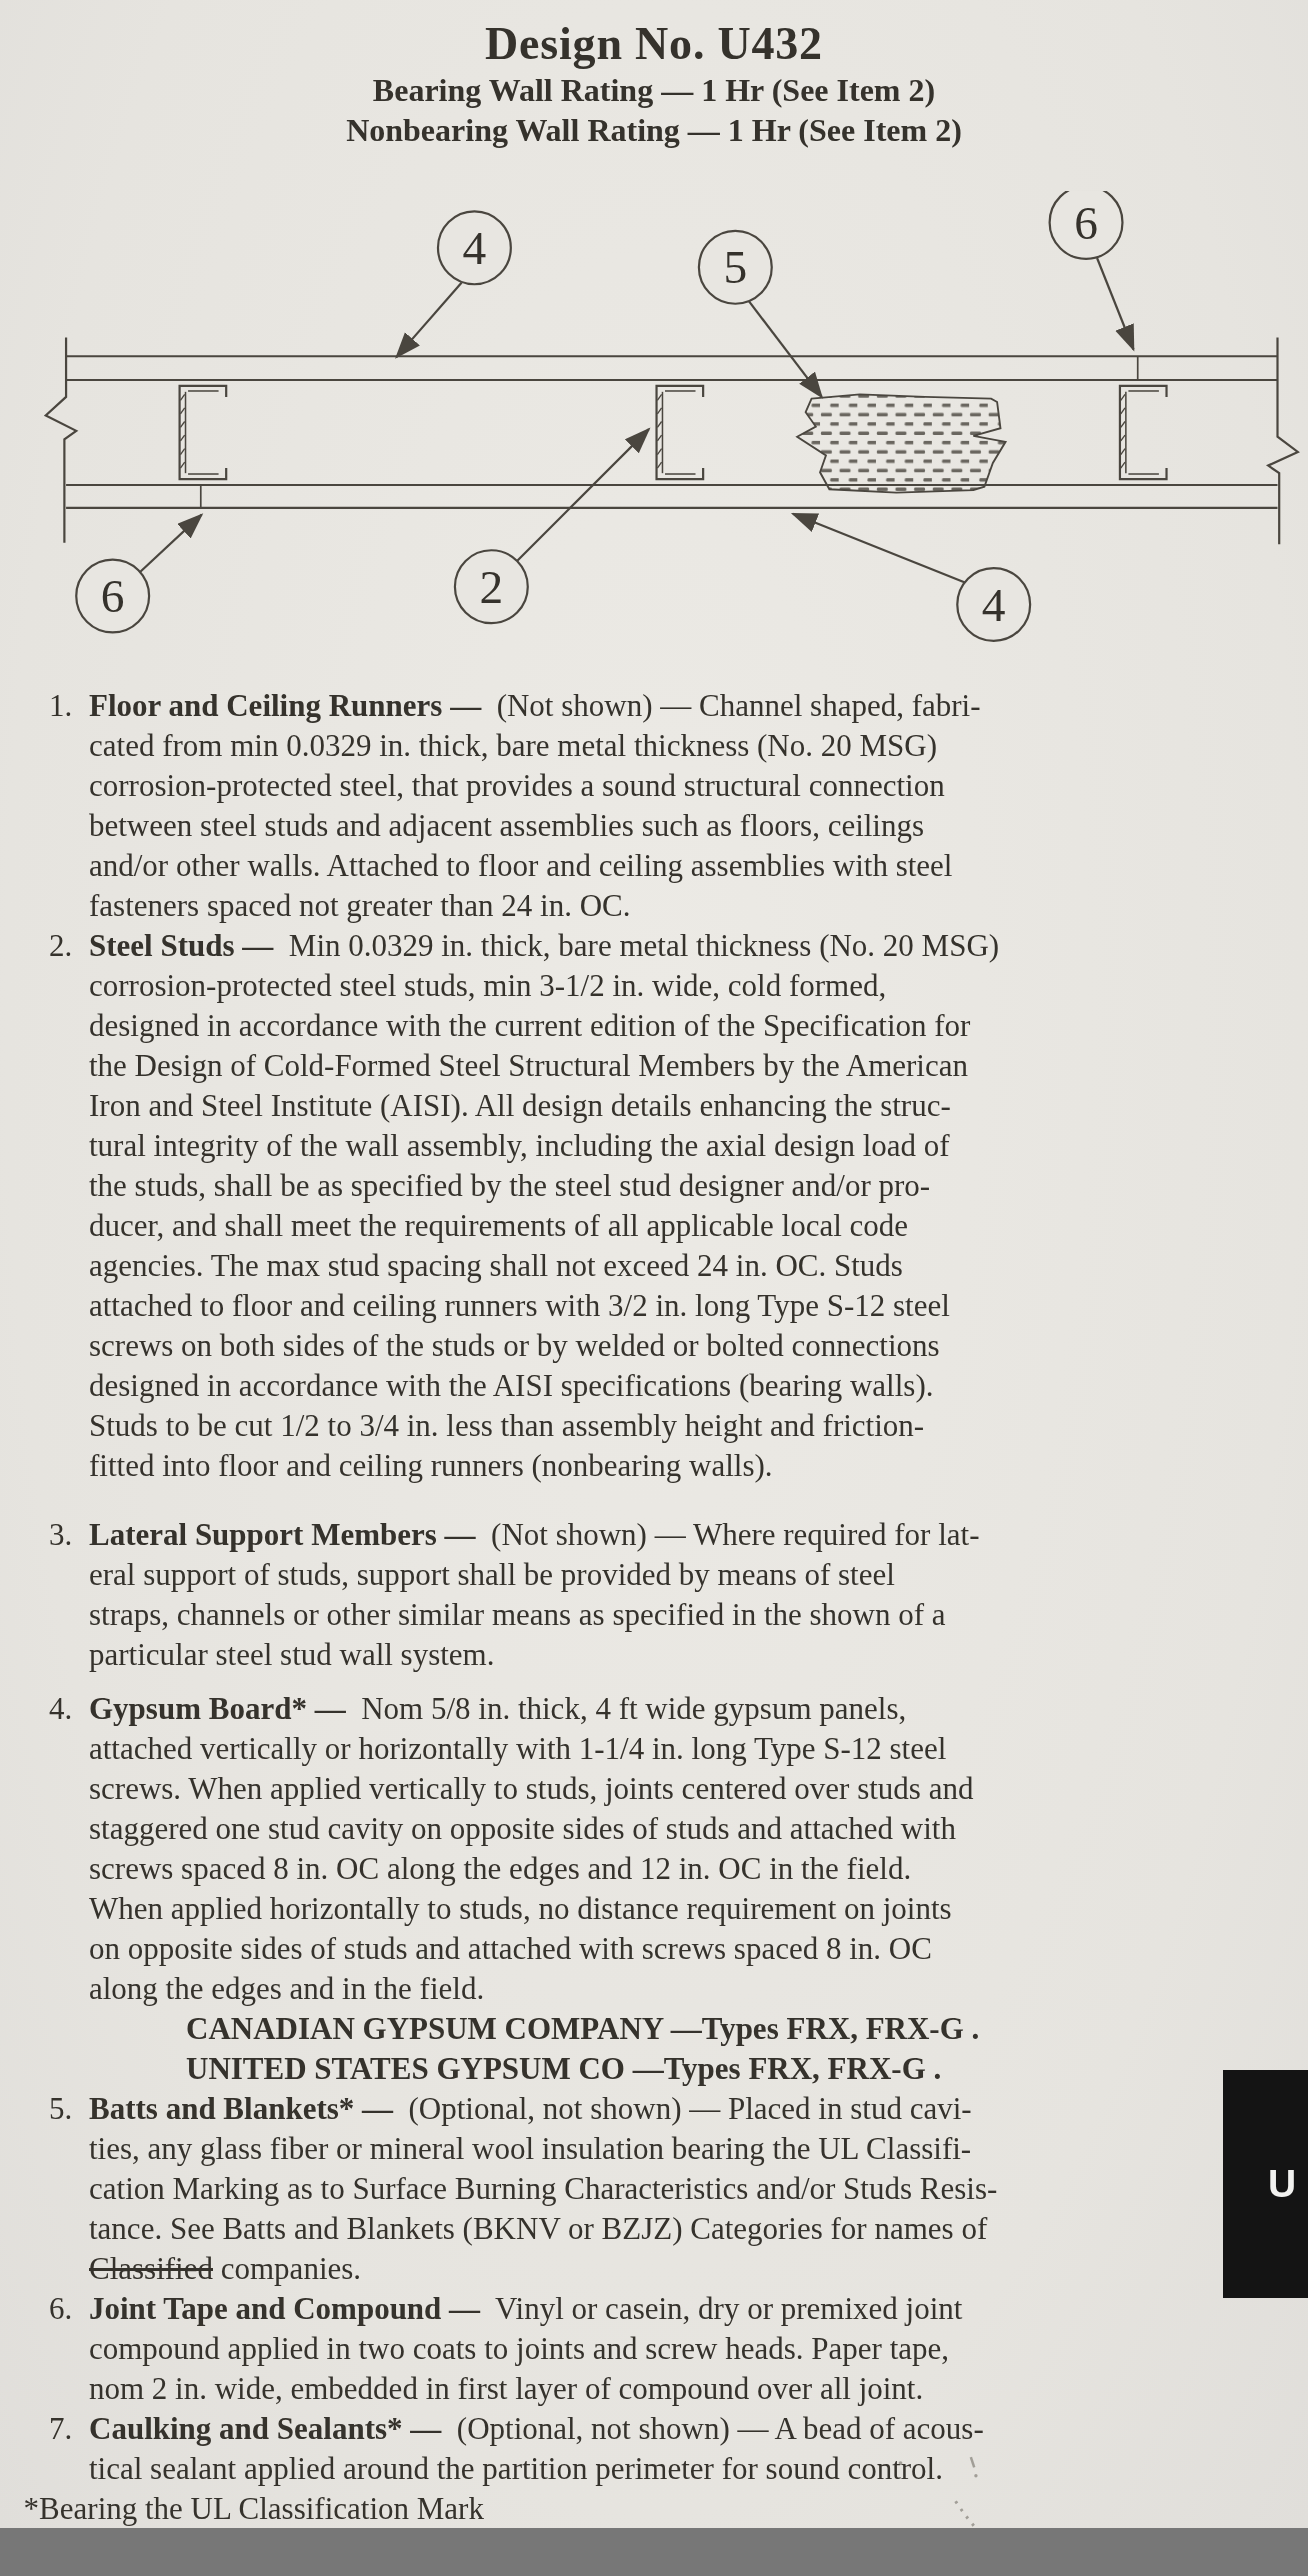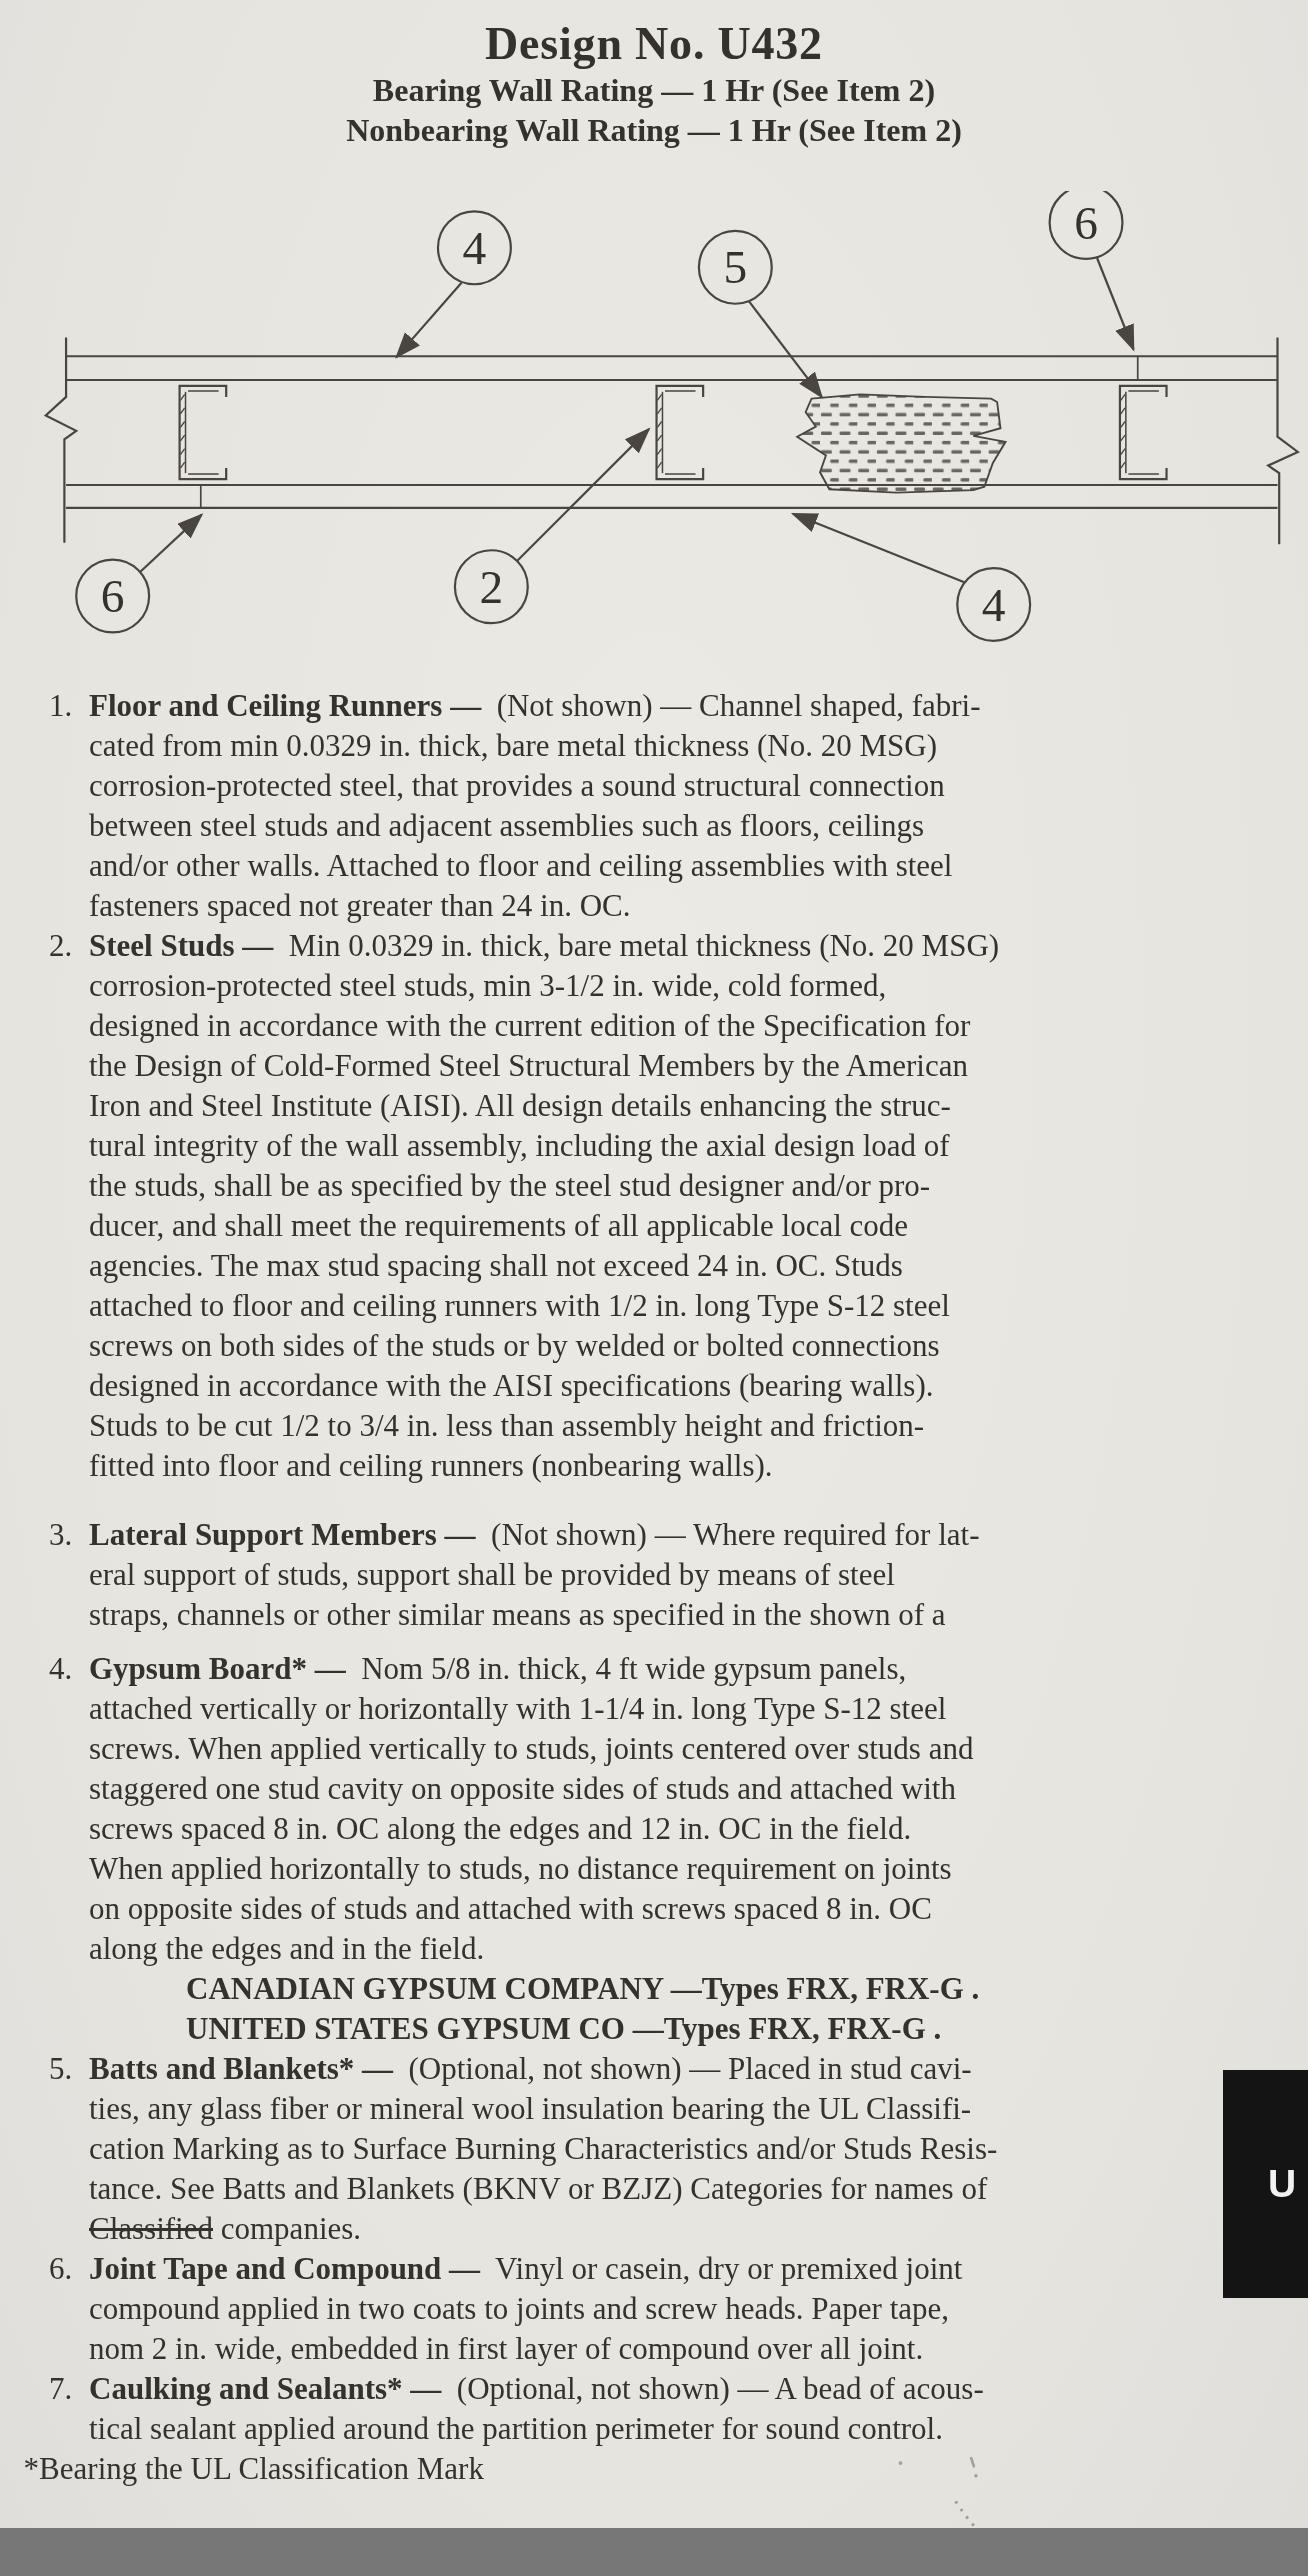--- a/index.html
+++ b/index.html
@@ -171,7 +171,7 @@
       <div class="ln">the studs, shall be as specified by the steel stud designer and/or pro-</div>
       <div class="ln">ducer, and shall meet the requirements of all applicable local code</div>
       <div class="ln">agencies. The max stud spacing shall not exceed 24 in. OC. Studs</div>
-      <div class="ln">attached to floor and ceiling runners with 1/2 in. long Type S-12 steel</div>
+      <div class="ln">attached to floor and ceiling runners with 3/2 in. long Type S-12 steel</div>
       <div class="ln">screws on both sides of the studs or by welded or bolted connections</div>
       <div class="ln">designed in accordance with the AISI specifications (bearing walls).</div>
       <div class="ln">Studs to be cut 1/2 to 3/4 in. less than assembly height and friction-</div>

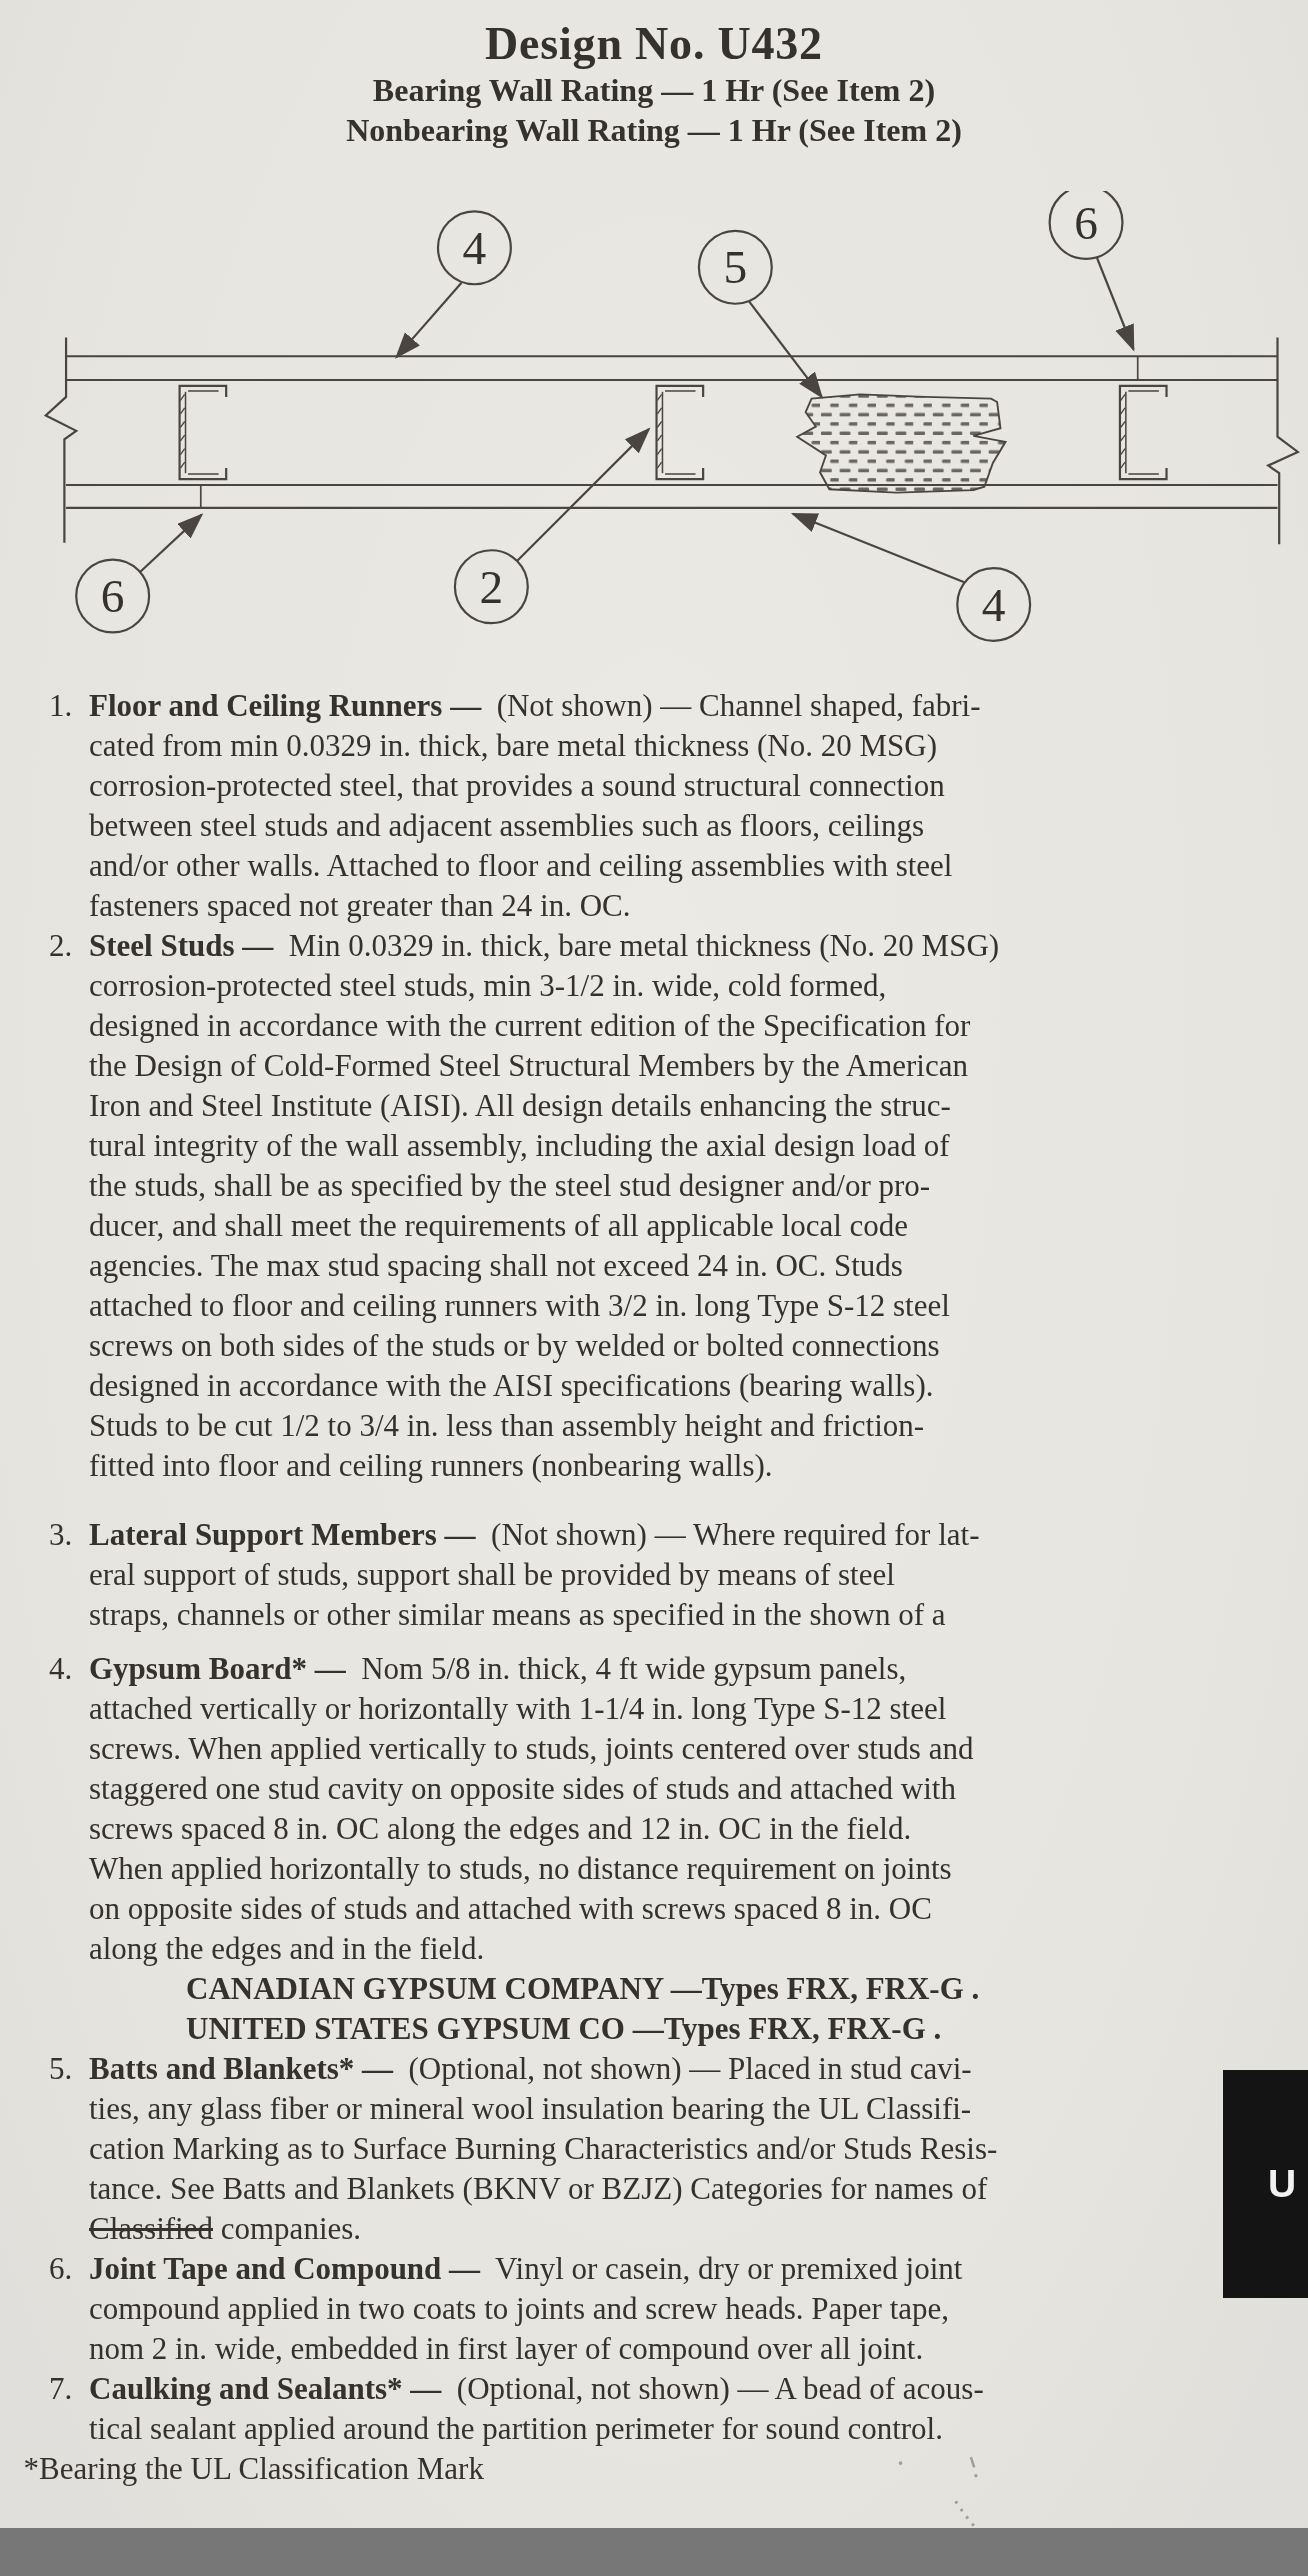--- a/index.html
+++ b/index.html
@@ -182,6 +182,7 @@
       <div class="ln"><span class="num">3.</span><span class="lead">Lateral Support Members —</span><span>  (Not shown) — Where required for lat-</span></div>
       <div class="ln">eral support of studs, support shall be provided by means of steel</div>
       <div class="ln">straps, channels or other similar means as specified in the shown of a</div>
+      <div class="ln">particular steel stud wall system.</div>
     </div>
 
     <div class="item item-4">

